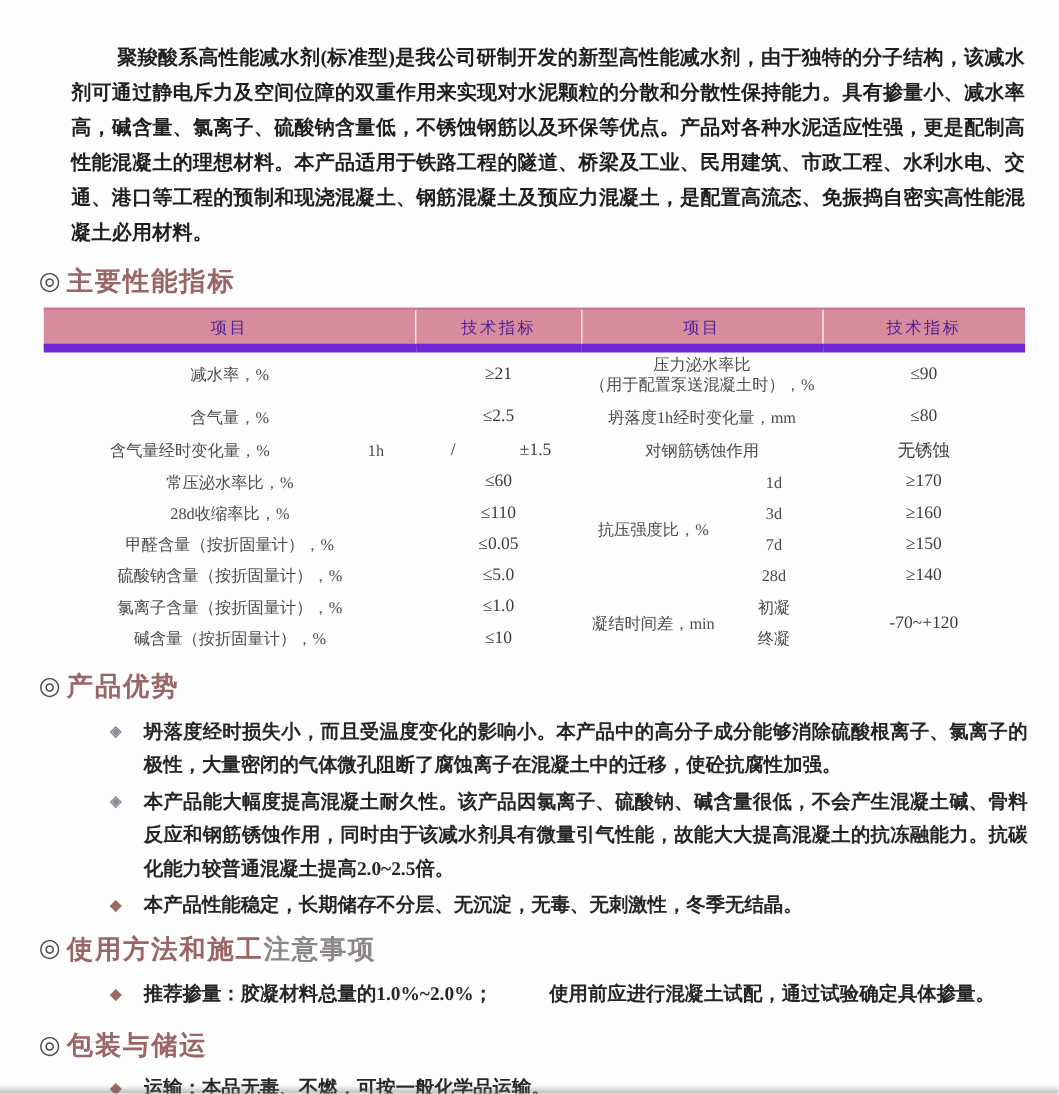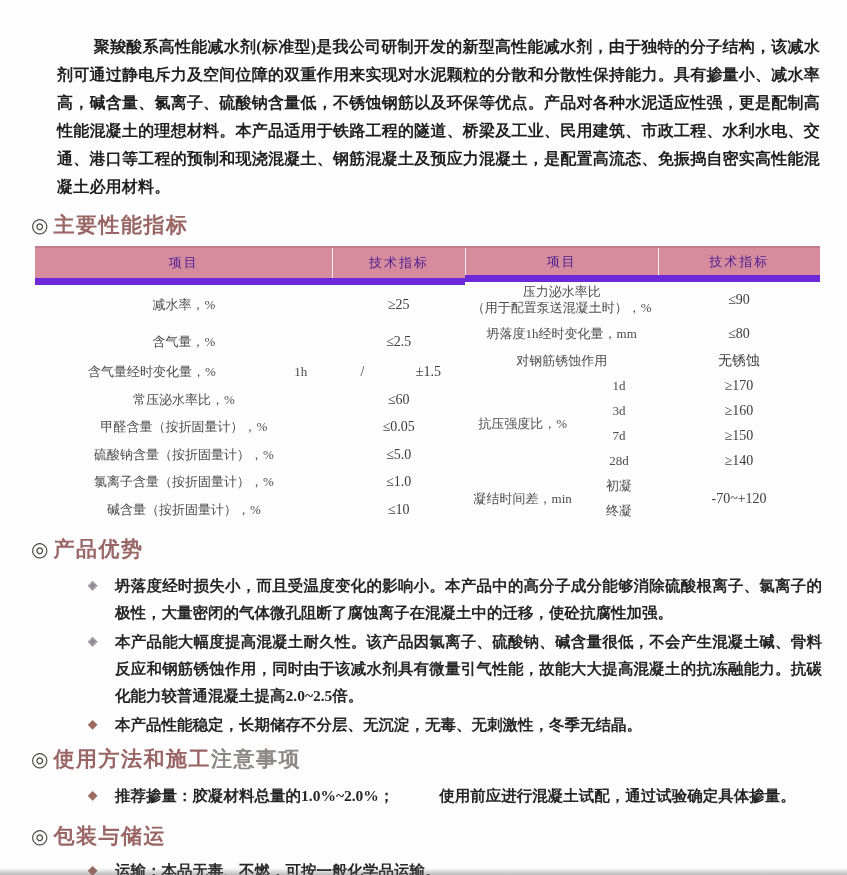--- a/index.html
+++ b/index.html
@@ -99,7 +99,7 @@
       </tr>
       <tr class="h40">
         <td class="ti">减水率，%</td>
-        <td class="tv">≥25</td>
+        <td class="tv">≥21</td>
       </tr>
       <tr class="h30">
         <td class="ti">含气量，%</td>

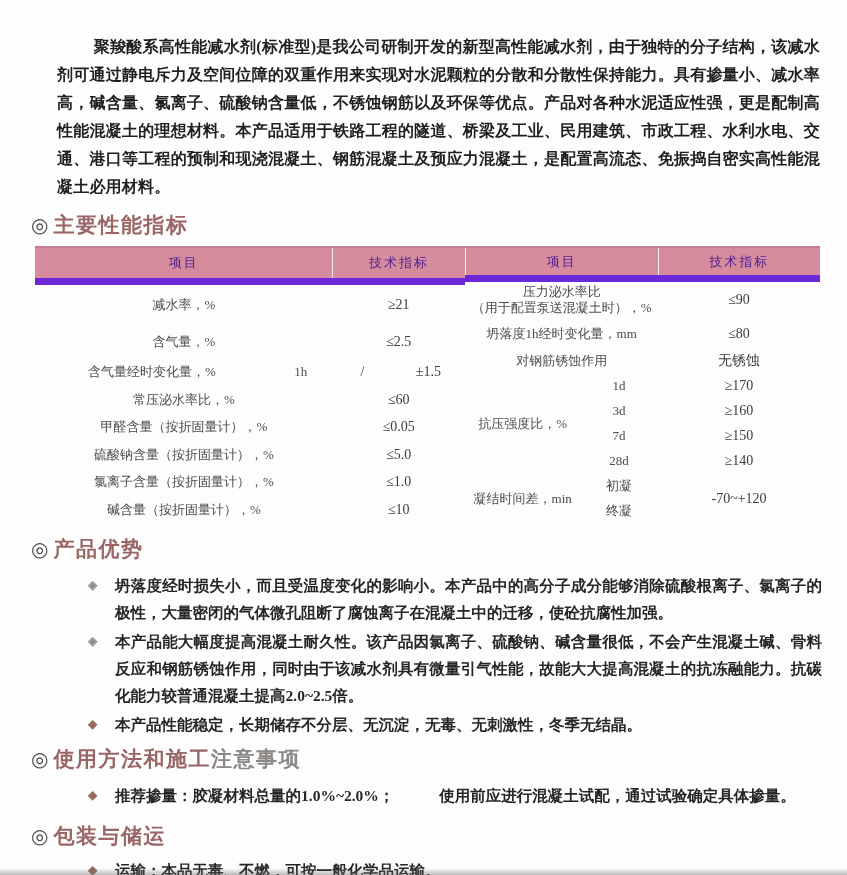--- a/index.html
+++ b/index.html
@@ -124,6 +124,10 @@
         <td class="tv">≤60</td>
       </tr>
       <tr class="h25">
+        <td class="ti">28d收缩率比，%</td>
+        <td class="tv">≤110</td>
+      </tr>
+      <tr class="h25">
         <td class="ti">甲醛含量（按折固量计），%</td>
         <td class="tv">≤0.05</td>
       </tr>

